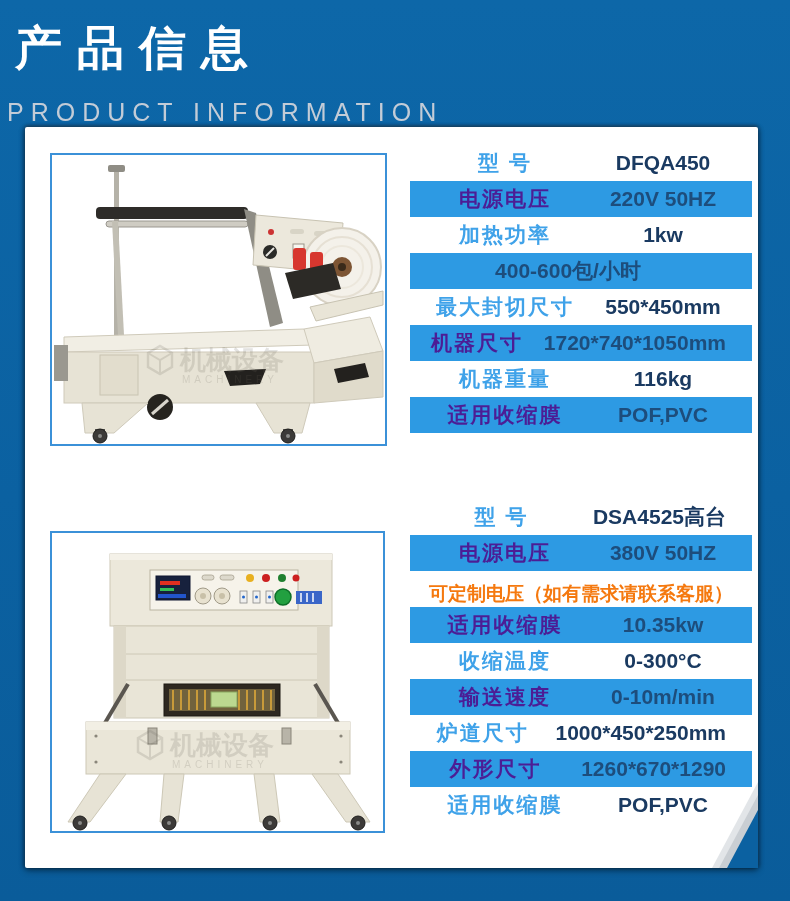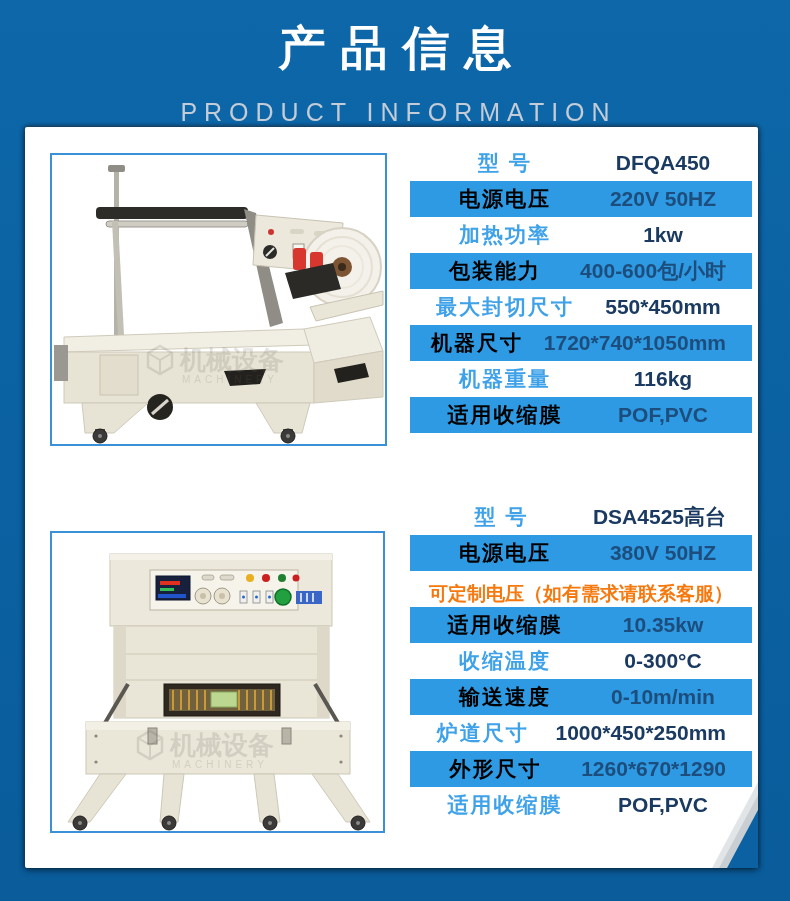--- a/index.html
+++ b/index.html
@@ -13,7 +13,7 @@
   }
 
   
-  .header { position:absolute; top:0; left:0; width:100%; text-align:center; }
+  .header { position:absolute; top:0; left:0; width:100%; }
   .title {
     margin-top:17px; color:#ffffff; font-size:47px; font-weight:bold;
     letter-spacing:15px; text-indent:15px;

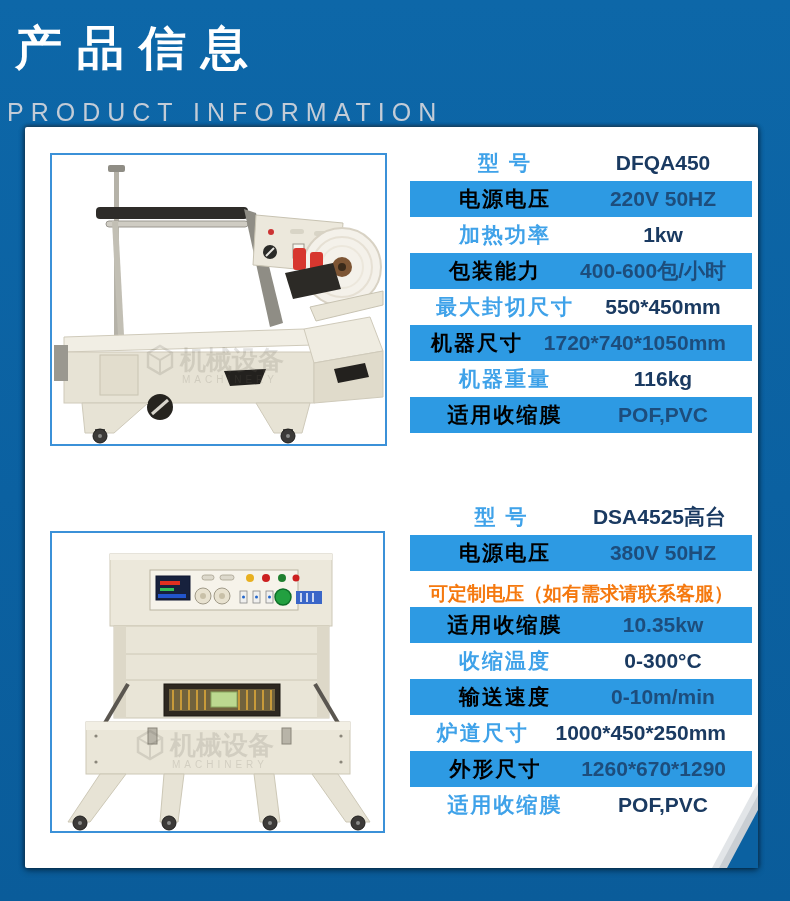--- a/index.html
+++ b/index.html
@@ -58,7 +58,7 @@
     font-weight:600; color:#1a3a61; white-space:nowrap;
   }
   .row.blue { background:#2d9ae3; }
-  .row.blue .lbl { color:#000000; }
+  .row.blue .lbl { color:#4c1d95; }
   .row.blue .val { color:#1d4d7c; }
 
   .row.note { justify-content:center;align-items:flex-end; }

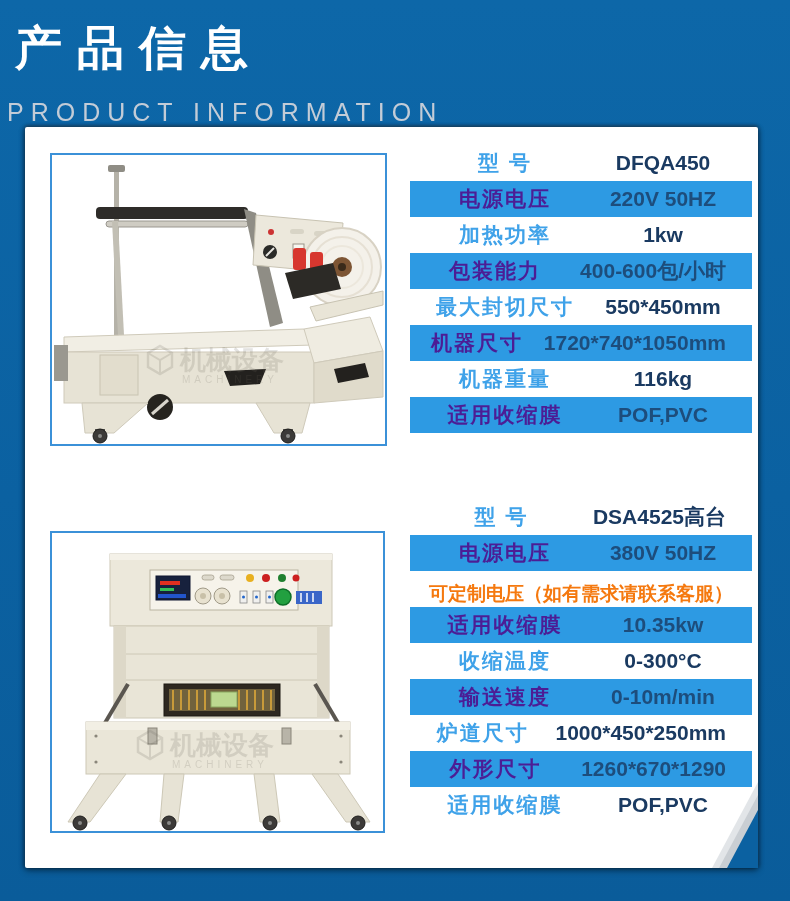--- a/index.html
+++ b/index.html
@@ -165,7 +165,6 @@
         <span class="val">1kw</span>
       </div>
       <div class="row blue">
-        <span class="lbl">包装能力</span>
         <span class="val">400-600包/小时</span>
       </div>
       <div class="row plain">

